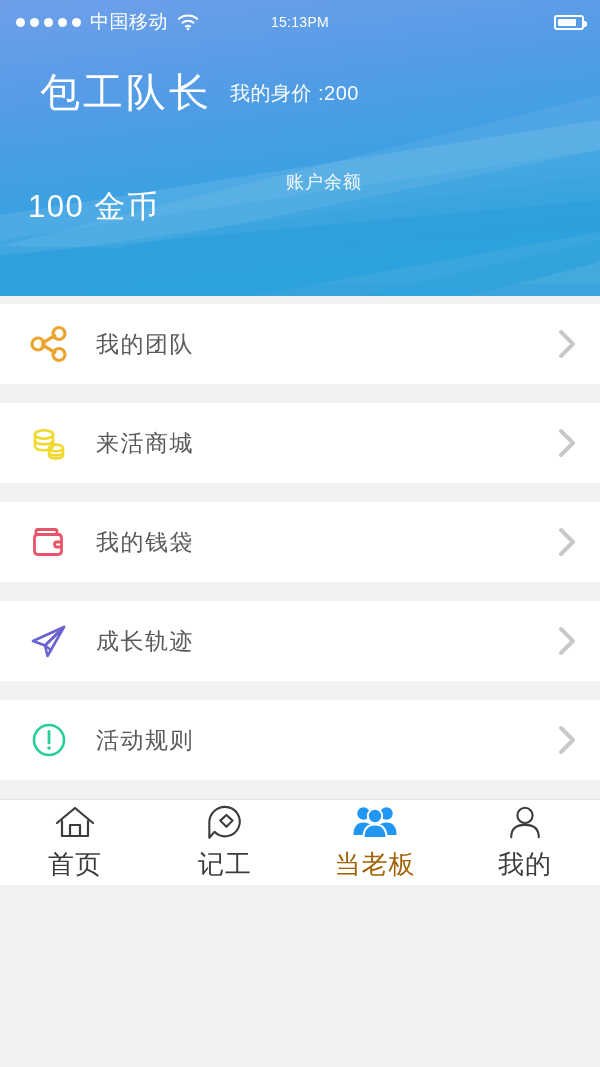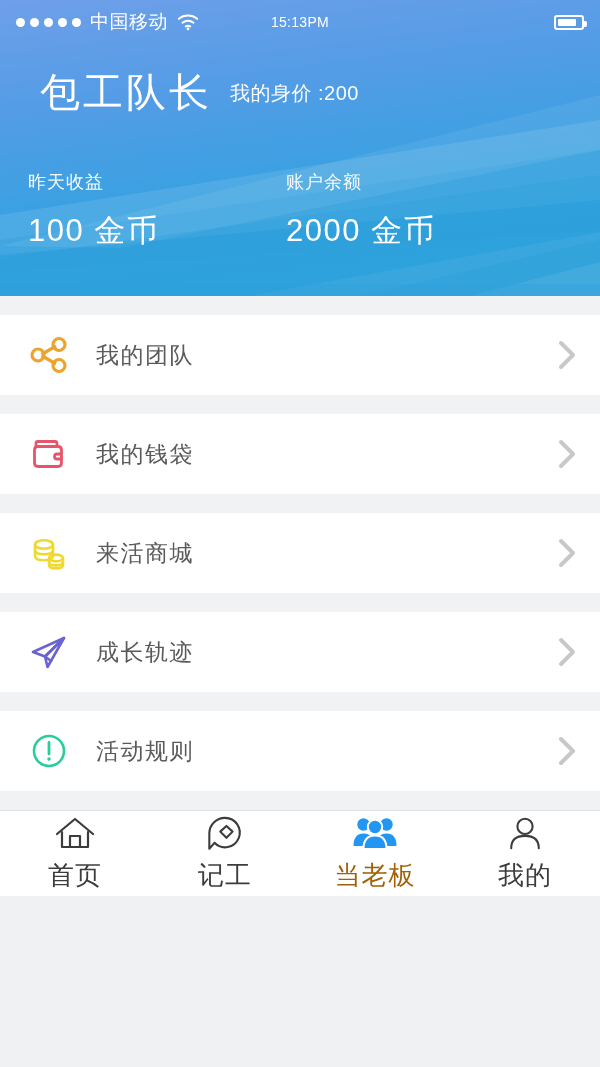--- a/index.html
+++ b/index.html
@@ -171,7 +171,6 @@
 
       <div class="stats">
         <div class="stat">
-          <div class="stat-label">昨天收益</div>
           <div class="stat-value">100 金币</div>
         </div>
         <div class="stat">

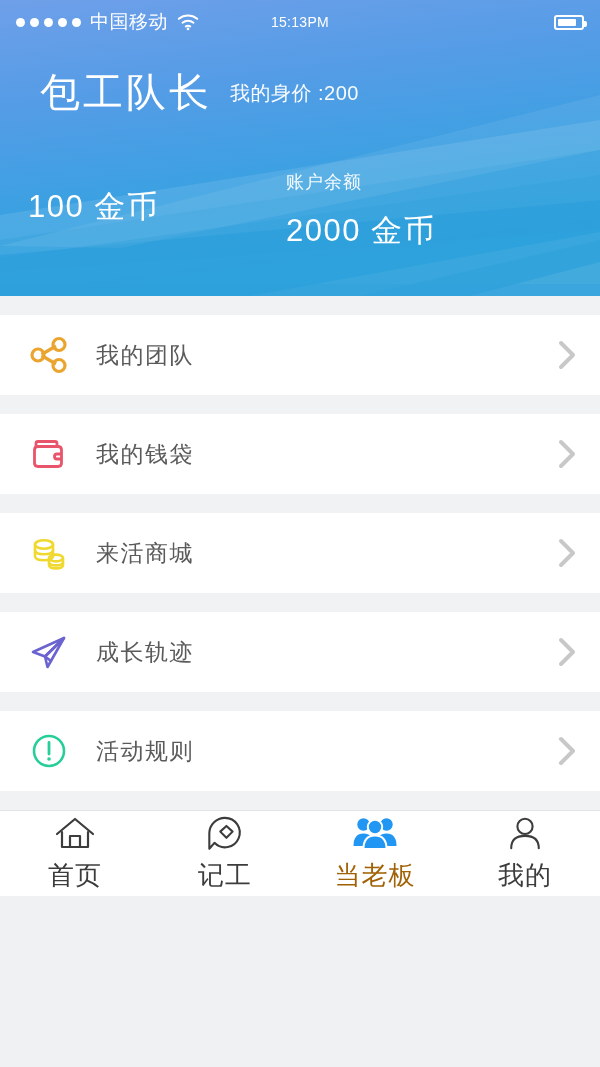--- a/index.html
+++ b/index.html
@@ -175,7 +175,6 @@
         </div>
         <div class="stat">
           <div class="stat-label">账户余额</div>
-          <div class="stat-value">2000 金币</div>
         </div>
       </div>
     </div>

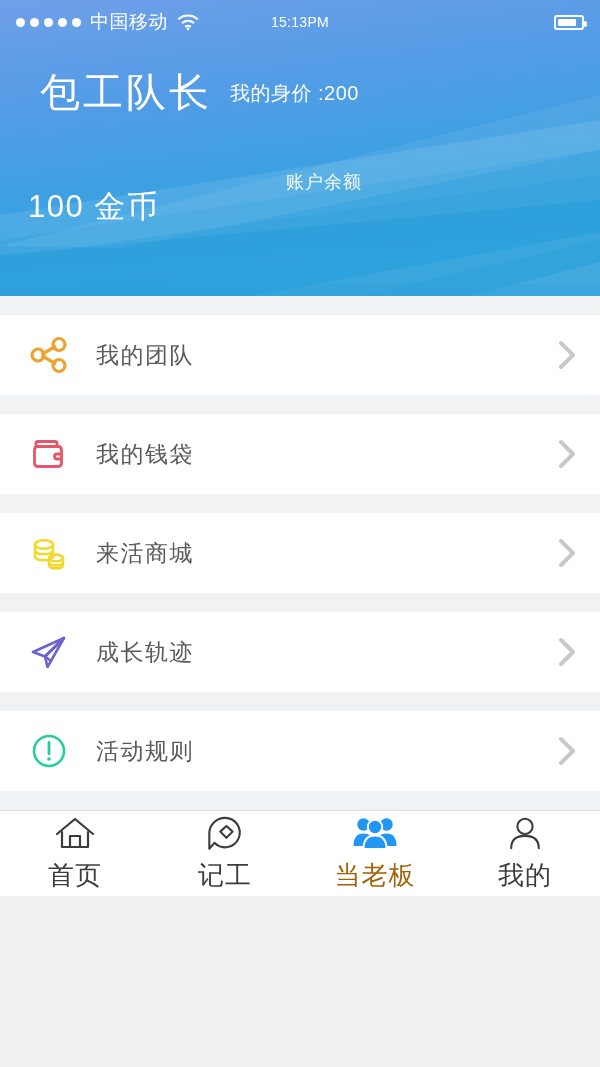--- a/index.html
+++ b/index.html
@@ -80,7 +80,7 @@
   .stat-value { font-size: 31px; color: #ffffff; margin-top: 16px; letter-spacing: 1.5px; }
 
   
-  .list { flex: 1 1 auto; background: #f1f2f3; padding-top: 19px; }
+  .list { flex: 1 1 auto; background: #f1f2f3; padding-top: 8px; }
   .row {
     height: 80px; background: #ffffff;
     display: flex; align-items: center;

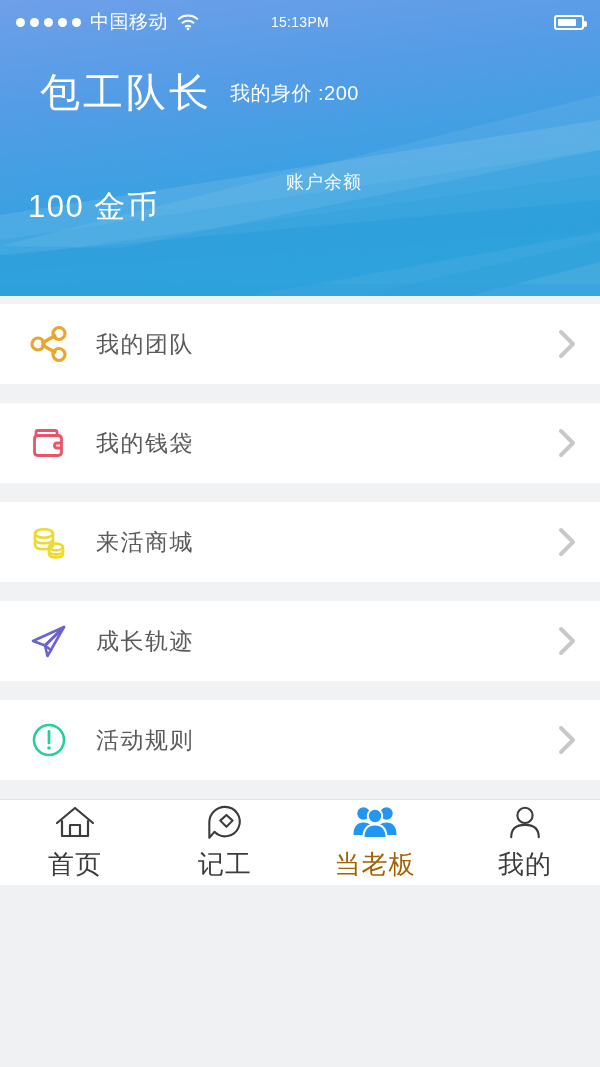--- a/index.html
+++ b/index.html
@@ -205,24 +205,6 @@
     <div class="row">
       <span class="row-icon">
         <svg viewBox="0 0 44 44" width="44" height="44">
-          <g stroke="#e8556b" stroke-width="2.8" fill="none" stroke-linejoin="round">
-            <path d="M9,15 L9,11.5 Q9,9.5 11,9.5 L28,9.5 Q30,9.5 30,11.5 L30,14"></path>
-            <path d="M7.5,18 Q7.5,14.5 11,14.5 L31,14.5 Q34.5,14.5 34.5,18 L34.5,31 Q34.5,34.5 31,34.5 L11,34.5 Q7.5,34.5 7.5,31 Z"></path>
-            <path d="M34.5,22 L30,22 Q27.5,22 27.5,24.5 Q27.5,27 30,27 L34.5,27"></path>
-          </g>
-        </svg>
-      </span>
-      <span class="row-label">我的钱袋</span>
-      <span class="chev">
-        <svg viewBox="0 0 22 36" width="22" height="36">
-          <polyline points="5,6 17,18 5,30" fill="none" stroke="#c8c8c8" stroke-width="4" stroke-linecap="round" stroke-linejoin="round"></polyline>
-        </svg>
-      </span>
-    </div>
-
-    <div class="row">
-      <span class="row-icon">
-        <svg viewBox="0 0 44 44" width="44" height="44">
           <g stroke="#f0d92e" stroke-width="2.6" fill="none">
             <ellipse cx="17" cy="13.5" rx="9" ry="4.2"></ellipse>
             <path d="M8,13.5 L8,25 Q8,29.2 17,29.2 Q26,29.2 26,25 L26,13.5"></path>
@@ -234,6 +216,24 @@
         </svg>
       </span>
       <span class="row-label">来活商城</span>
+      <span class="chev">
+        <svg viewBox="0 0 22 36" width="22" height="36">
+          <polyline points="5,6 17,18 5,30" fill="none" stroke="#c8c8c8" stroke-width="4" stroke-linecap="round" stroke-linejoin="round"></polyline>
+        </svg>
+      </span>
+    </div>
+
+    <div class="row">
+      <span class="row-icon">
+        <svg viewBox="0 0 44 44" width="44" height="44">
+          <g stroke="#e8556b" stroke-width="2.8" fill="none" stroke-linejoin="round">
+            <path d="M9,15 L9,11.5 Q9,9.5 11,9.5 L28,9.5 Q30,9.5 30,11.5 L30,14"></path>
+            <path d="M7.5,18 Q7.5,14.5 11,14.5 L31,14.5 Q34.5,14.5 34.5,18 L34.5,31 Q34.5,34.5 31,34.5 L11,34.5 Q7.5,34.5 7.5,31 Z"></path>
+            <path d="M34.5,22 L30,22 Q27.5,22 27.5,24.5 Q27.5,27 30,27 L34.5,27"></path>
+          </g>
+        </svg>
+      </span>
+      <span class="row-label">我的钱袋</span>
       <span class="chev">
         <svg viewBox="0 0 22 36" width="22" height="36">
           <polyline points="5,6 17,18 5,30" fill="none" stroke="#c8c8c8" stroke-width="4" stroke-linecap="round" stroke-linejoin="round"></polyline>

